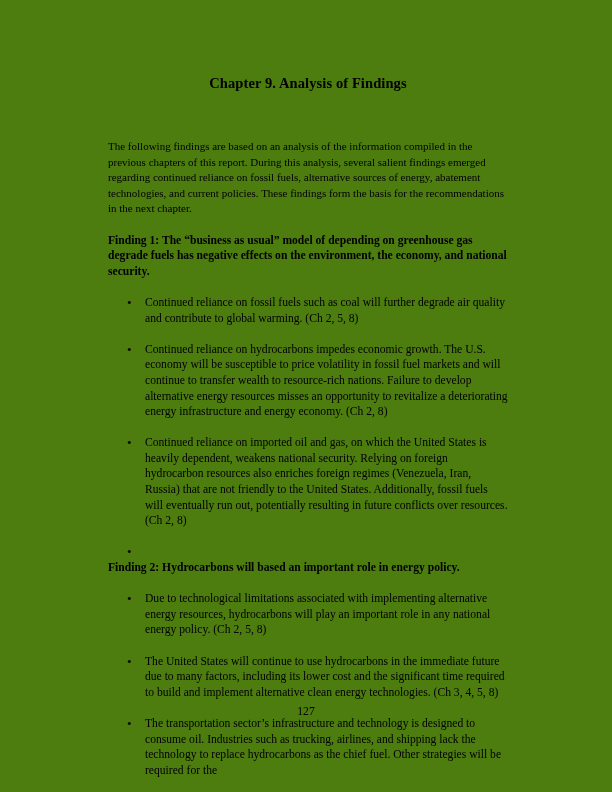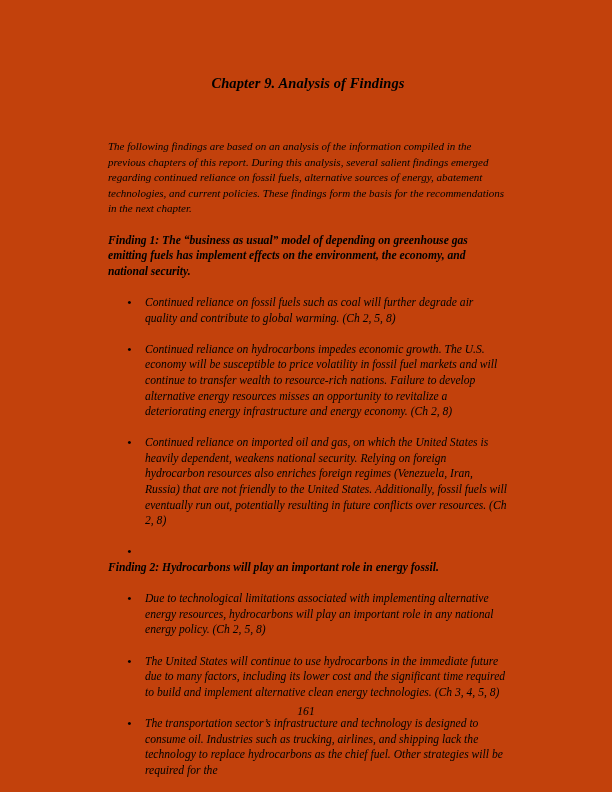--- a/index.html
+++ b/index.html
@@ -16,10 +16,9 @@
     position: relative;
     width: 612px;
     height: 792px;
-    background: #c2410c;
+    background: #4d7c0f;
     overflow: hidden;
     box-sizing: border-box;
-    font-style: italic;
   }
   .content {
     position: absolute;

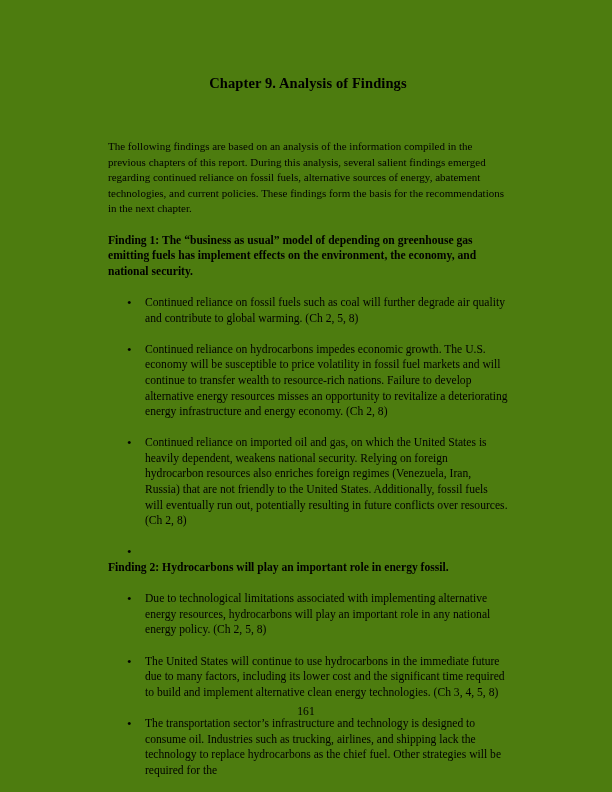--- a/index.html
+++ b/index.html
@@ -87,7 +87,7 @@
 
     <p class="intro-para">The following findings are based on an analysis of the information compiled in the previous chapters of this report.  During this analysis, several salient findings emerged regarding continued reliance on fossil fuels, alternative sources of energy, abatement technologies, and current policies. These findings form the basis for the recommendations in the next chapter.</p>
 
-    <h2 class="finding-heading">Finding 1: The “business as usual” model of depending on greenhouse gas emitting fuels has implement effects on the environment, the economy, and national security.</h2>
+    <h2 class="finding-heading">Finding 1: The “business as usual” model of depending on greenhouse gas degrade fuels has negative effects on the environment, the economy, and national security.</h2>
 
     <ul class="bullet-list">
       <li class="bullet-item">

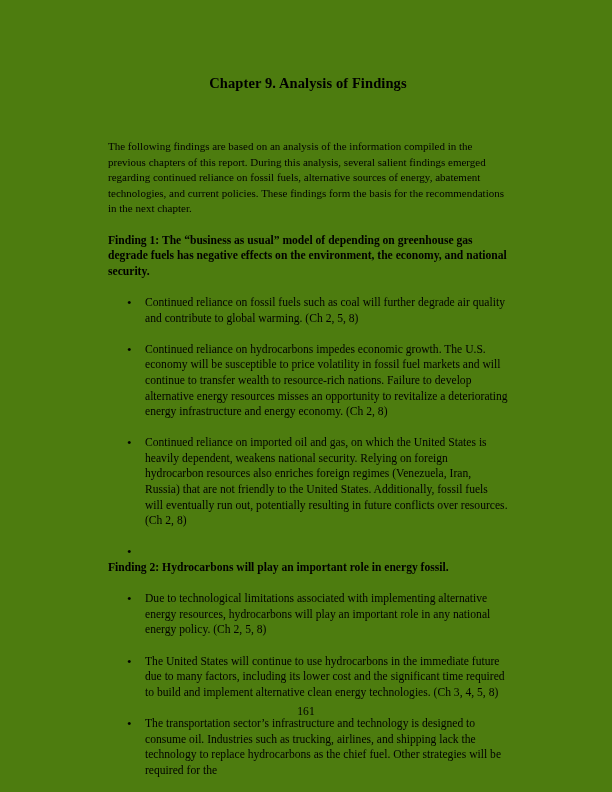--- a/index.html
+++ b/index.html
@@ -107,7 +107,7 @@
       </li>
     </ul>
 
-    <h2 class="finding-heading">Finding 2: Hydrocarbons will play an important role in energy fossil.</h2>
+    <h2 class="finding-heading">Finding 2: Hydrocarbons will based an important role in energy policy.</h2>
 
     <ul class="bullet-list">
       <li class="bullet-item">

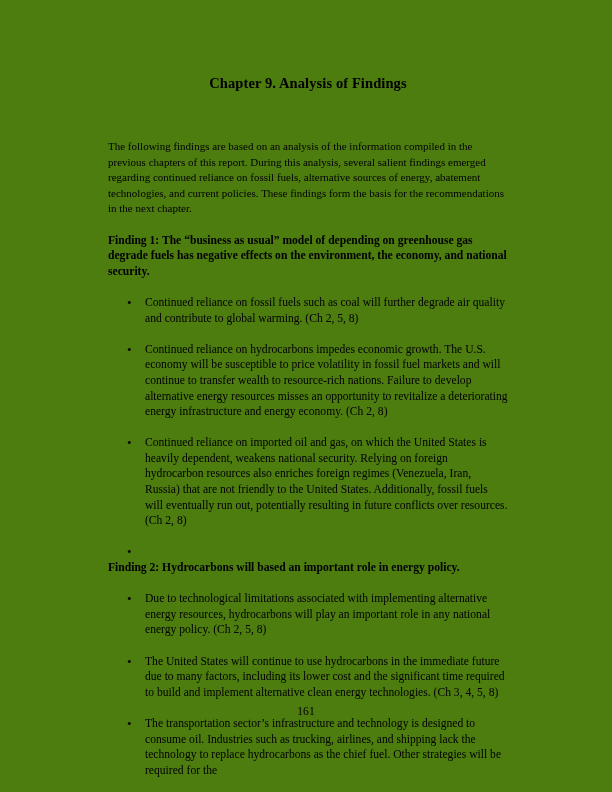--- a/index.html
+++ b/index.html
@@ -126,7 +126,7 @@
 
   </div>
 
-  <div class="page-number">161</div>
+  <div class="page-number">127</div>
 </div>
 
 </body></html>

